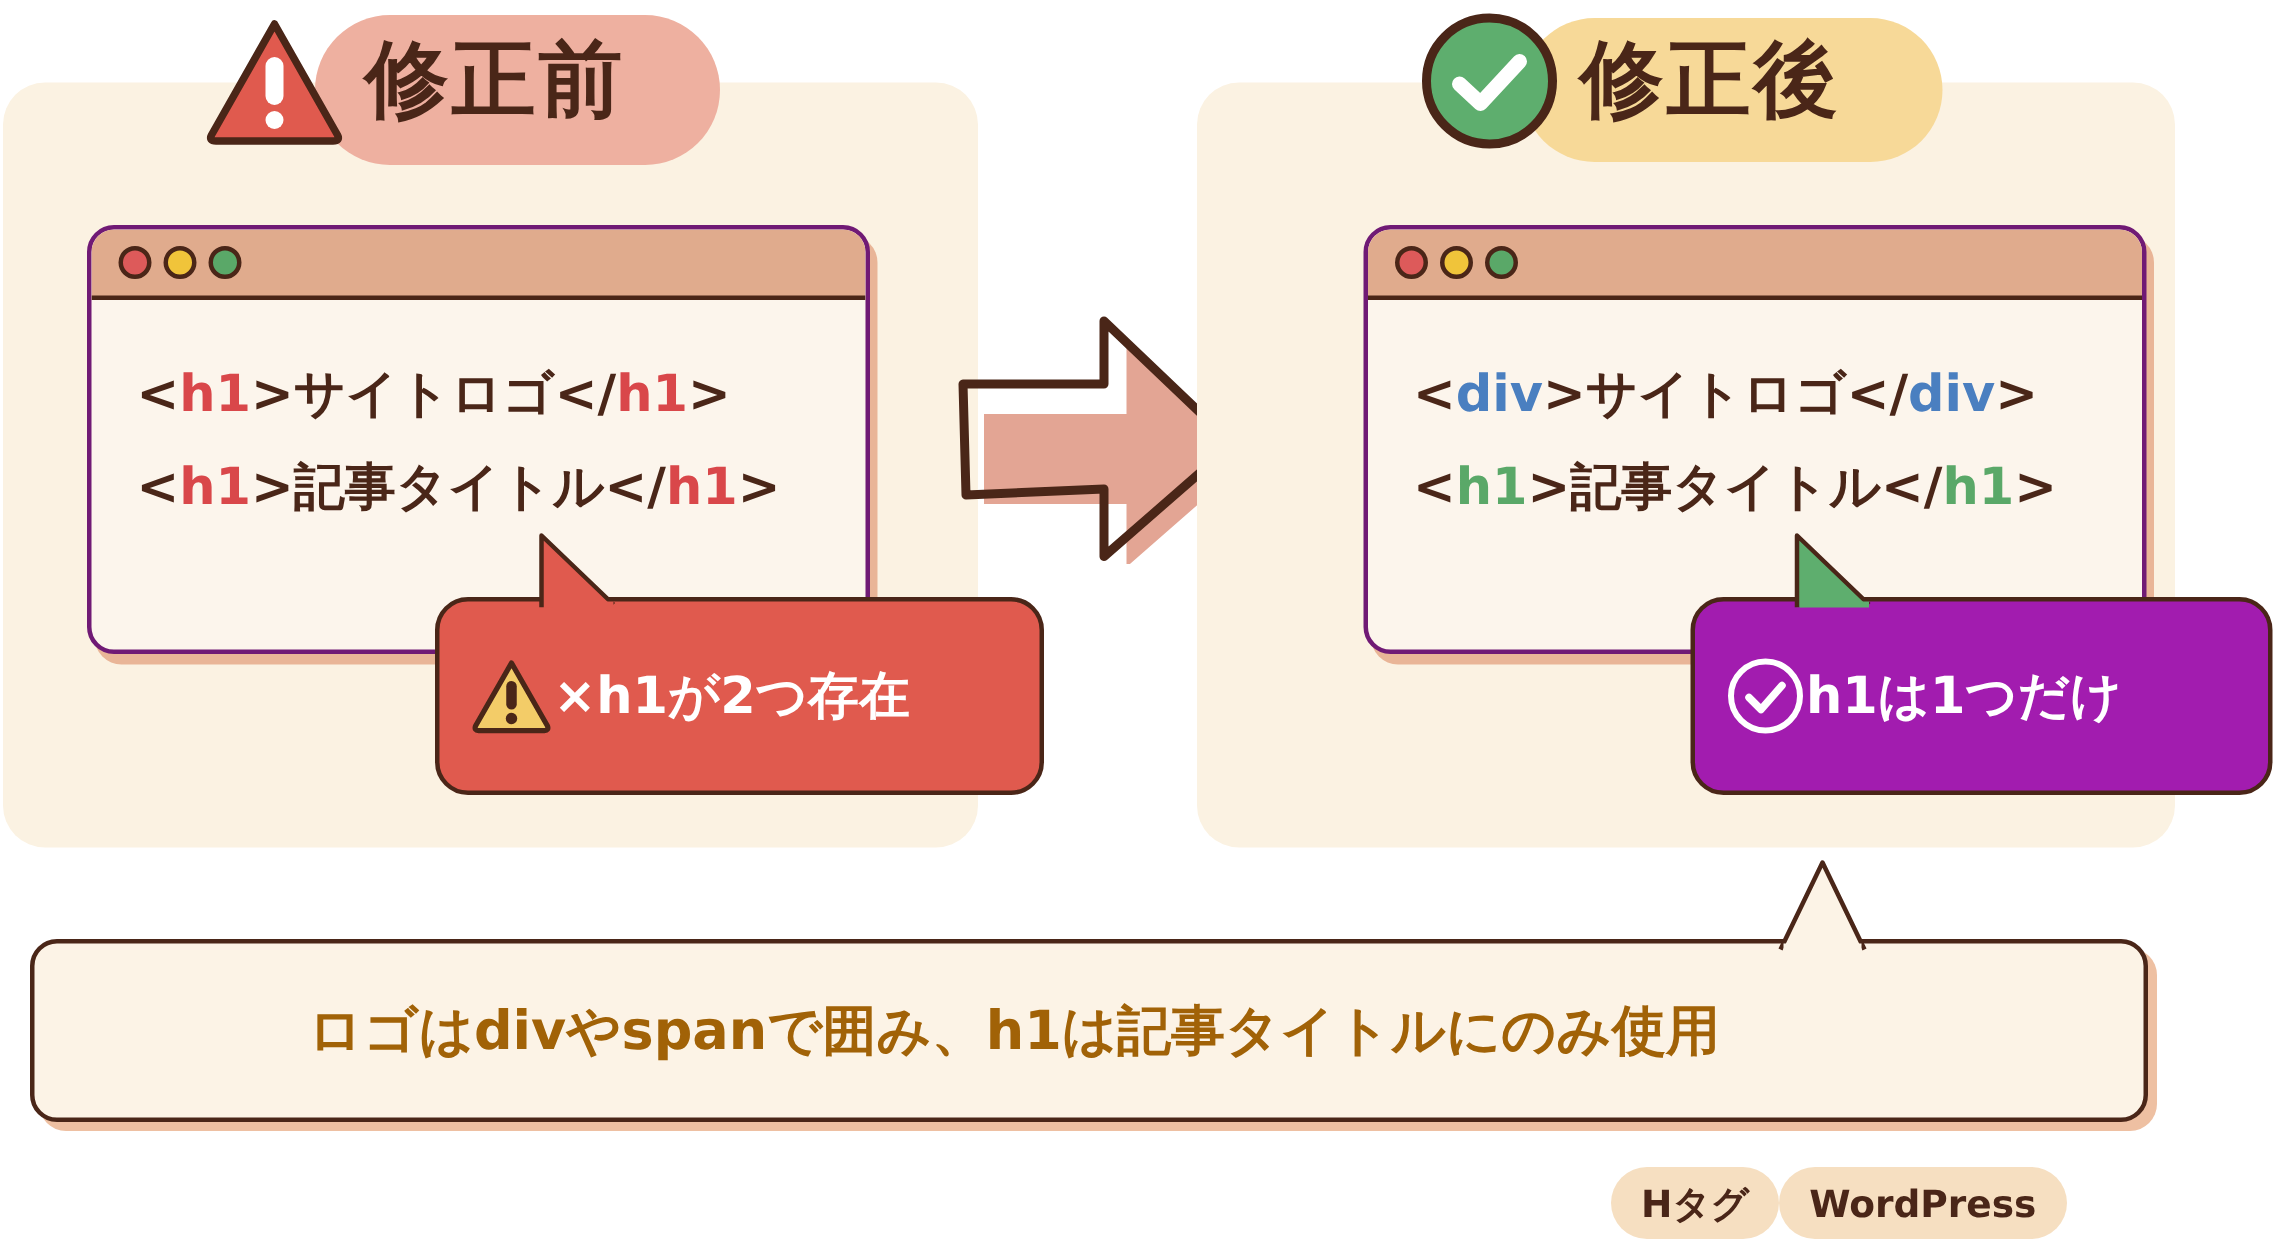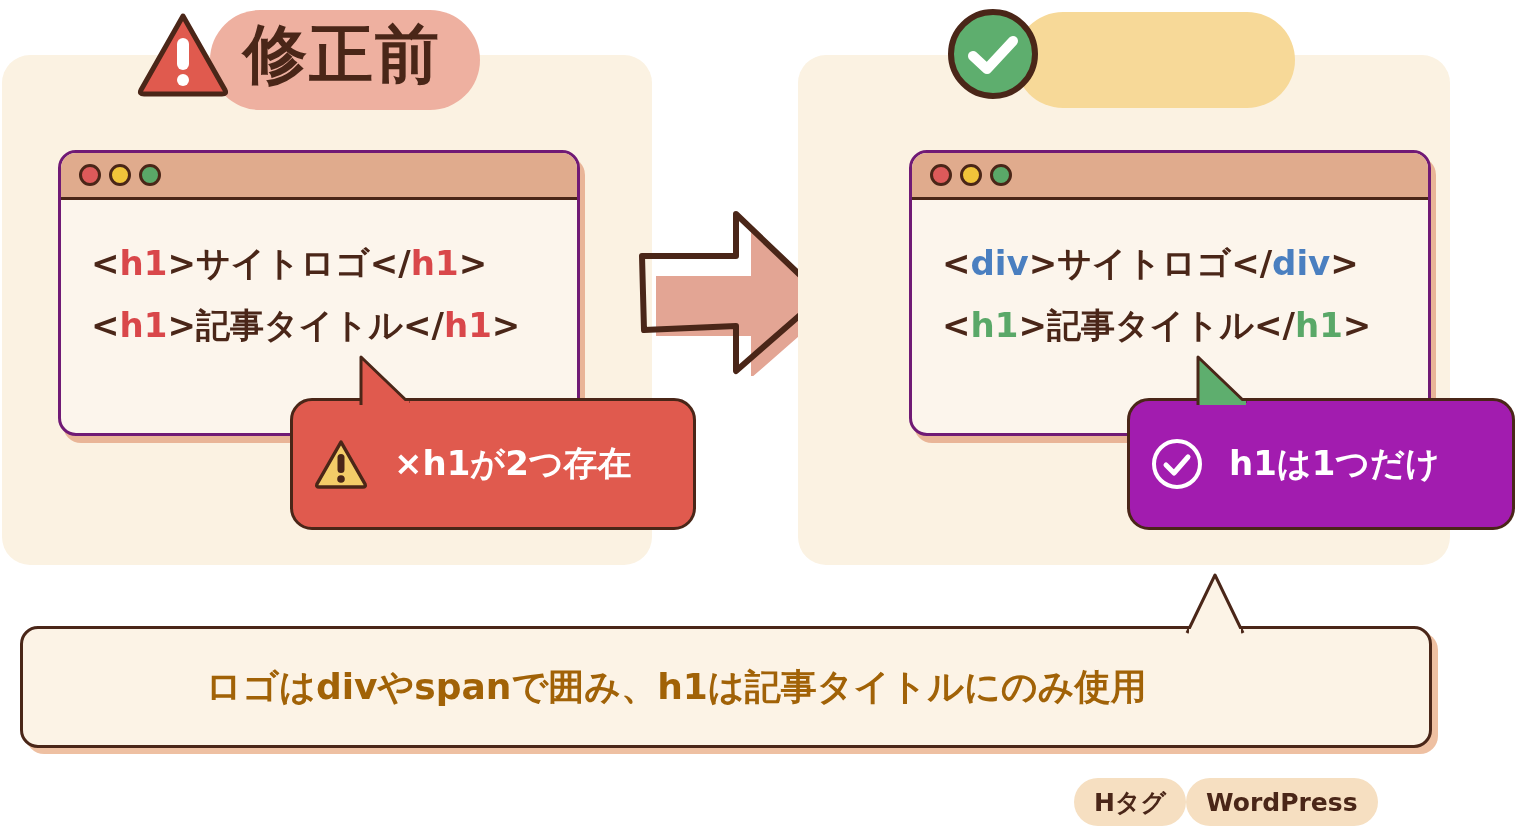--- a/index.html
+++ b/index.html
@@ -28,7 +28,7 @@
   #heading-after { left:945px; }
   #heading-after .heading-pill { left:70px; width:280px; background:#f7d998; top:6px; height:96px; }
   .heading-text {
-    position:relative; font-size:64px; font-weight:bold; color:#4a2618;
+    position:relative; font-size:56px; font-weight:bold; color:#4a2618;
     letter-spacing:2px; margin-left:12px;
   }
   .heading svg { position:relative; }

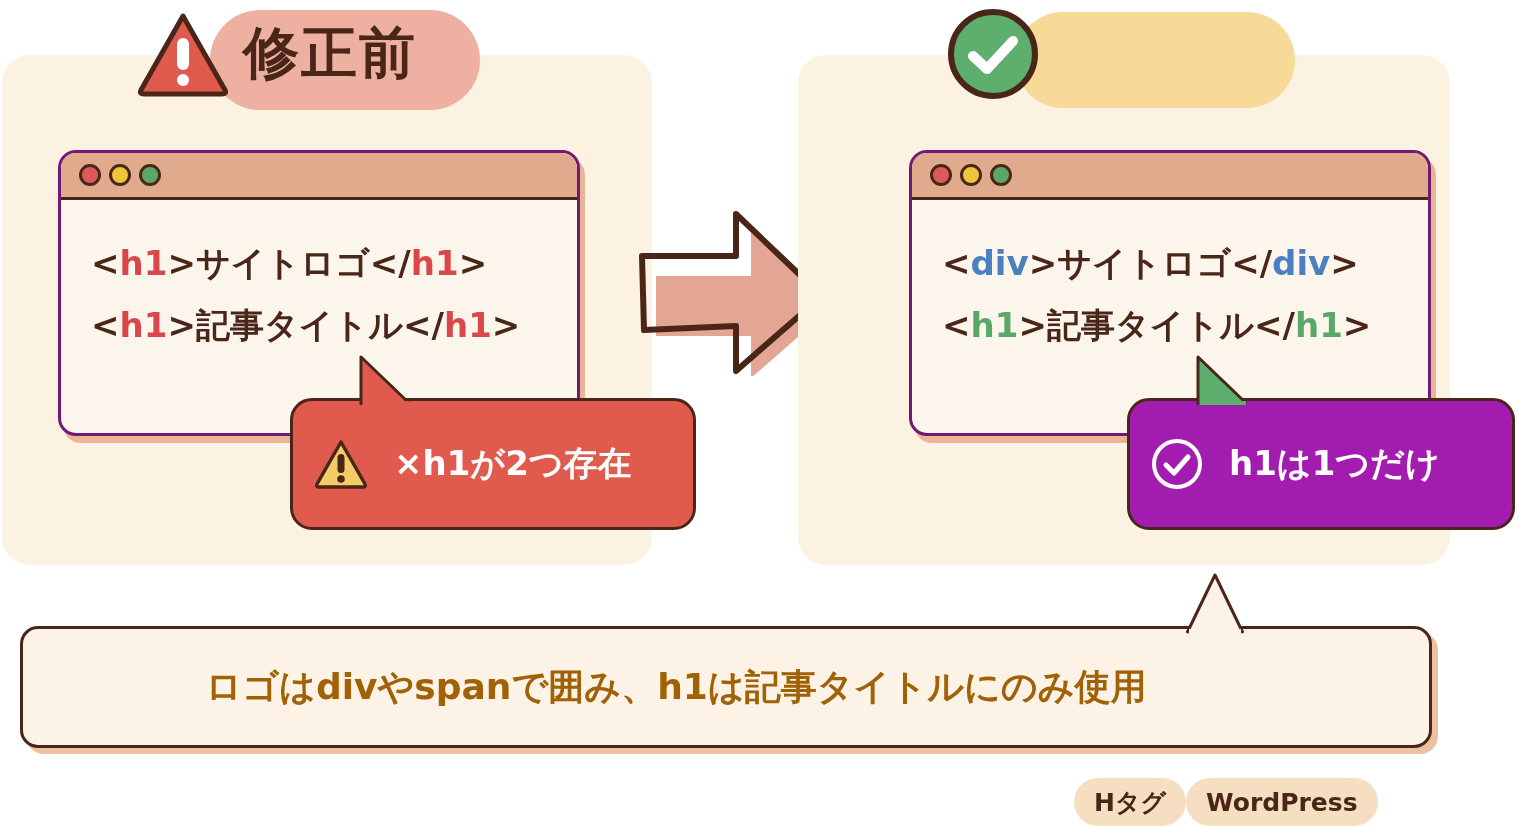--- a/index.html
+++ b/index.html
@@ -132,6 +132,7 @@
     <circle cx="48" cy="48" r="42" fill="#5eae6e" stroke="#4a2618" stroke-width="6"></circle>
     <path d="M28 50 L42 63 L68 35" fill="none" stroke="#fff" stroke-width="10" stroke-linecap="round" stroke-linejoin="round"></path>
   </svg>
+  <span class="heading-text">修正後</span>
 </div>
 
 <div class="browser" id="browser-after">

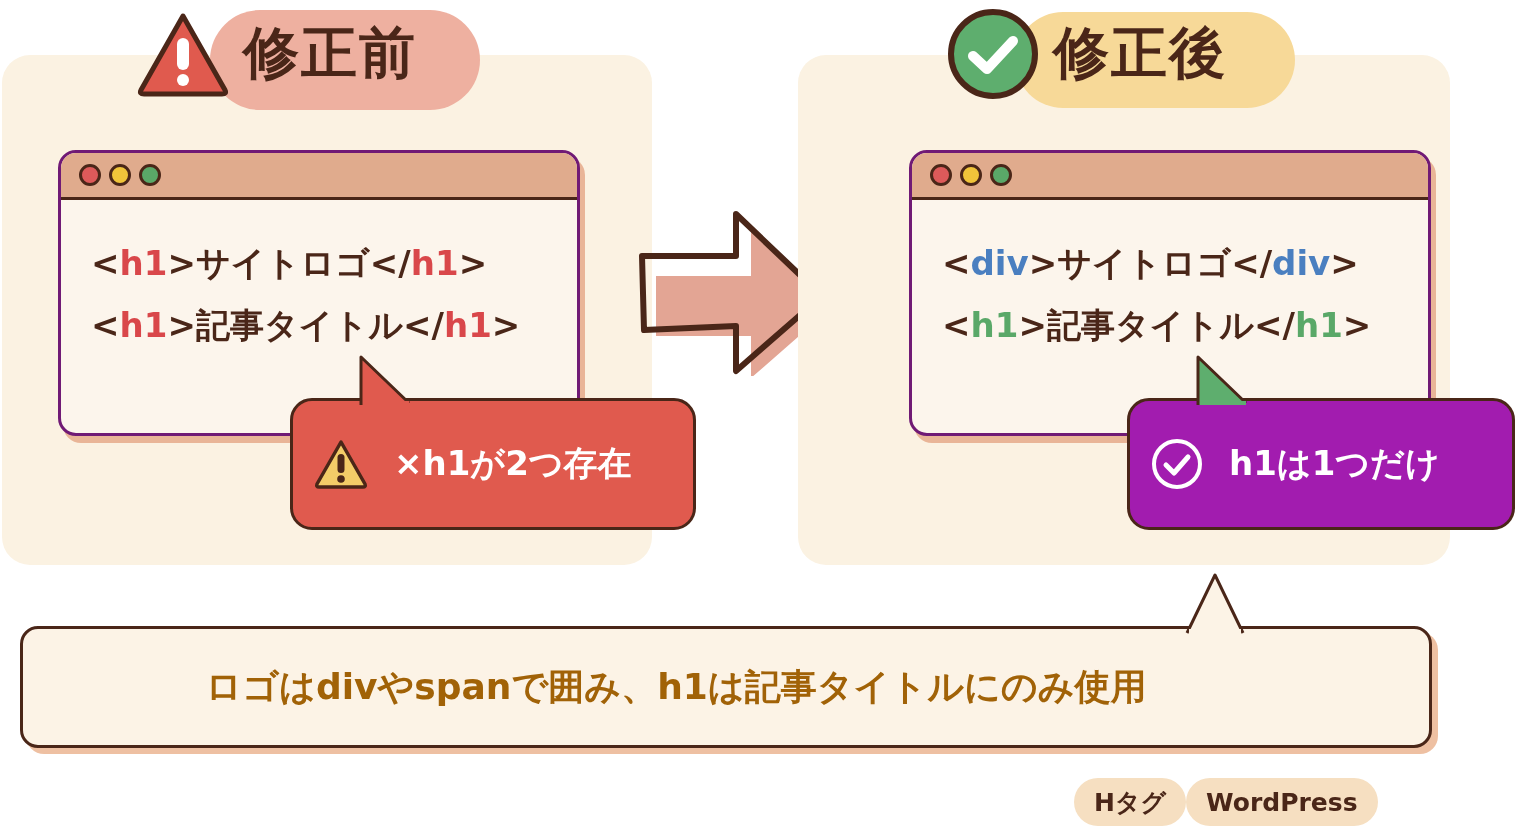--- a/index.html
+++ b/index.html
@@ -59,7 +59,7 @@
   #bubble-before { left:290px; top:398px; width:380px; background:#e05a4e; }
   #bubble-after { left:1127px; top:398px; width:362px; background:#a21caf; }
   .bubble-tail { position:absolute; top:-48px; left:60px; }
-  .bubble-label { margin-left:25px; position:relative; }
+  .bubble-label { margin-left:0; position:relative; }
 
   #arrow { position:absolute; left:636px; top:206px; }
 

